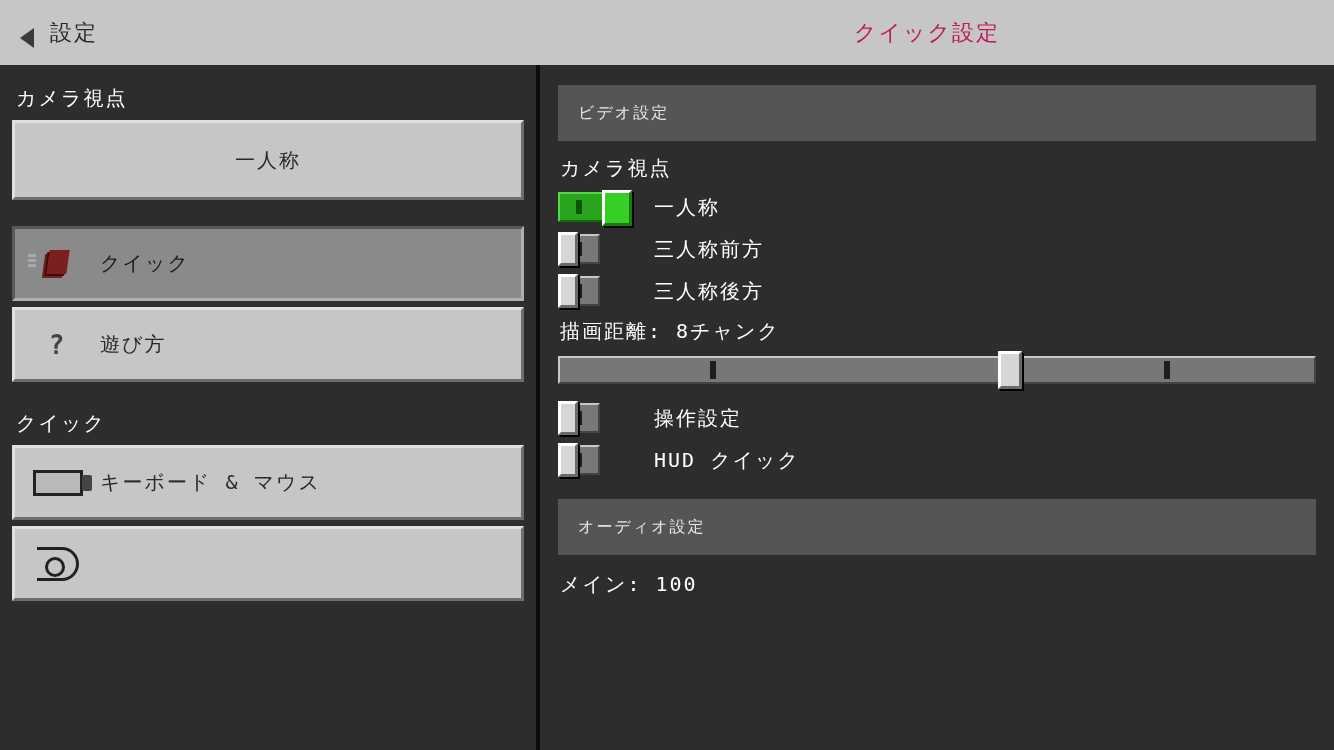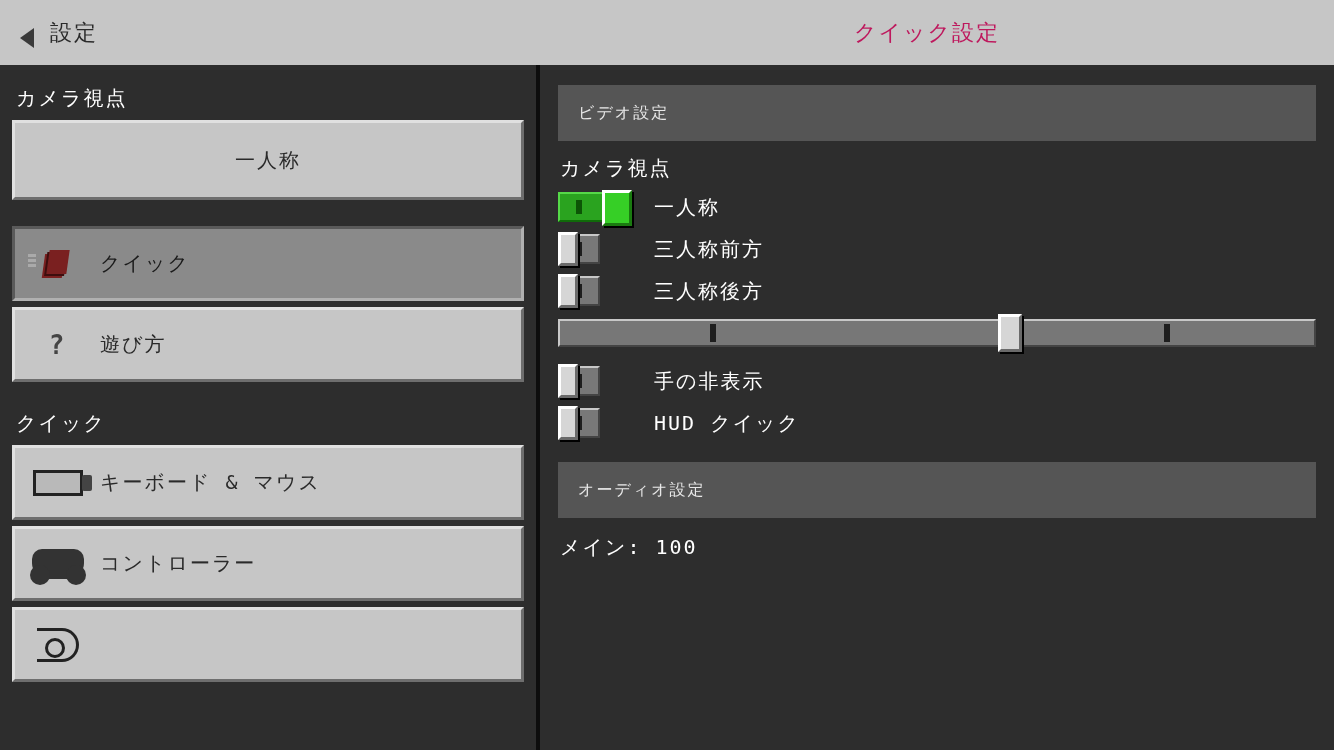--- a/index.html
+++ b/index.html
@@ -214,6 +214,7 @@
       <div class="toggle-label">三人称後方</div>
     </div>
 
+    <div class="field-label">描画距離: 8チャンク</div>
     <div class="slider">
       <div class="slider-track"></div>
       <div class="slider-tick" style="left:20%"></div>

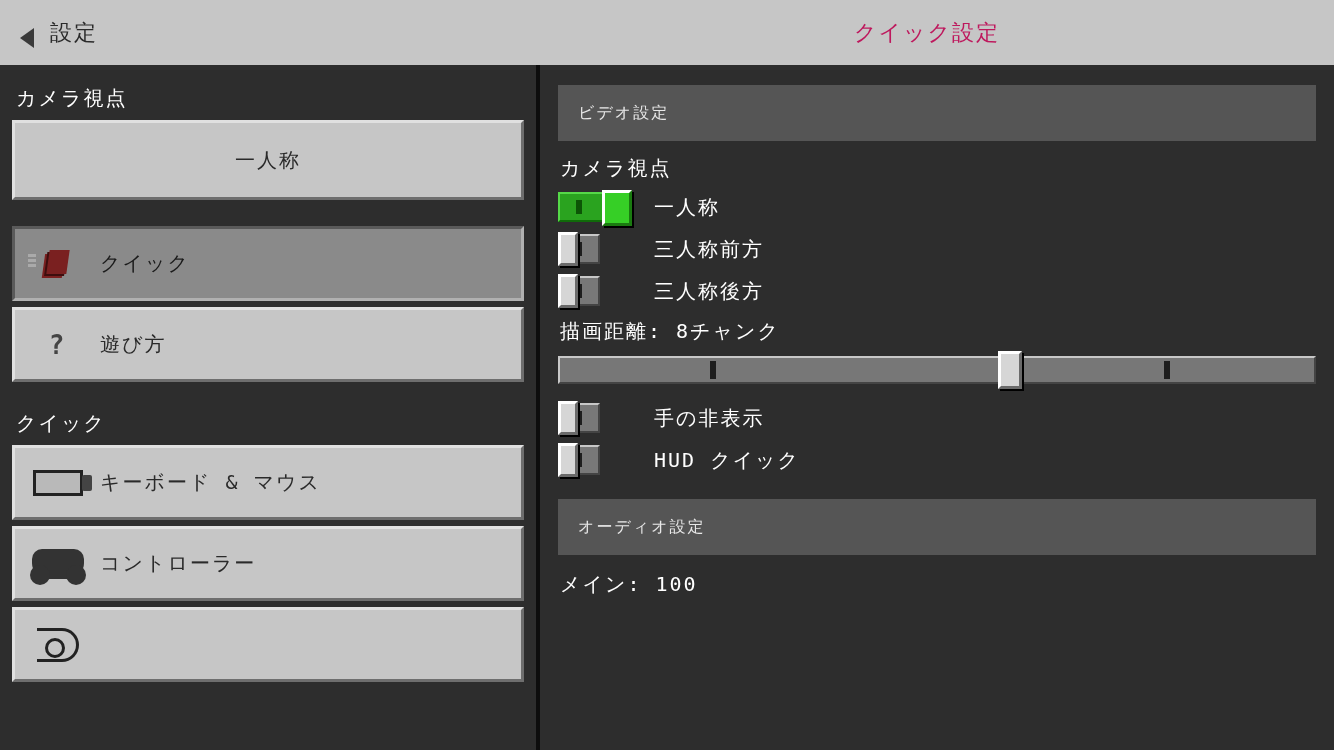--- a/index.html
+++ b/index.html
@@ -227,7 +227,7 @@
           <div class="toggle-track-off"></div>
           <div class="toggle-knob-off"></div>
         </div>
-      <div class="toggle-label">手の非表示</div>
+      <div class="toggle-label">操作設定</div>
     </div>
     <div class="toggle-row">
       <div class="toggle-switch">

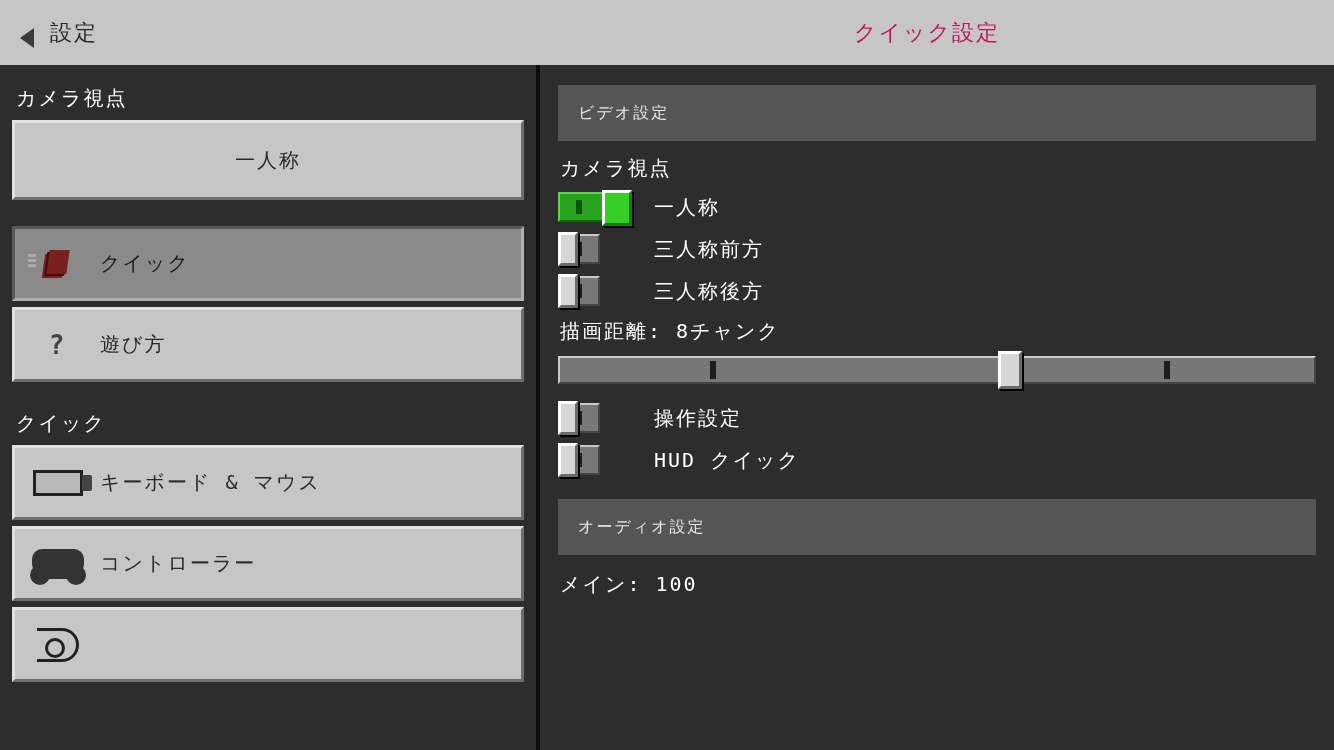--- a/index.html
+++ b/index.html
@@ -177,12 +177,6 @@
     </div>
     <div class="side-btn">
       <div class="icon-slot">
-          <div class="ctrl-icon"></div>
-        </div>
-      <div class="label">コントローラー</div>
-    </div>
-    <div class="side-btn">
-      <div class="icon-slot">
           <div class="touch-icon"></div>
         </div>
     </div>

